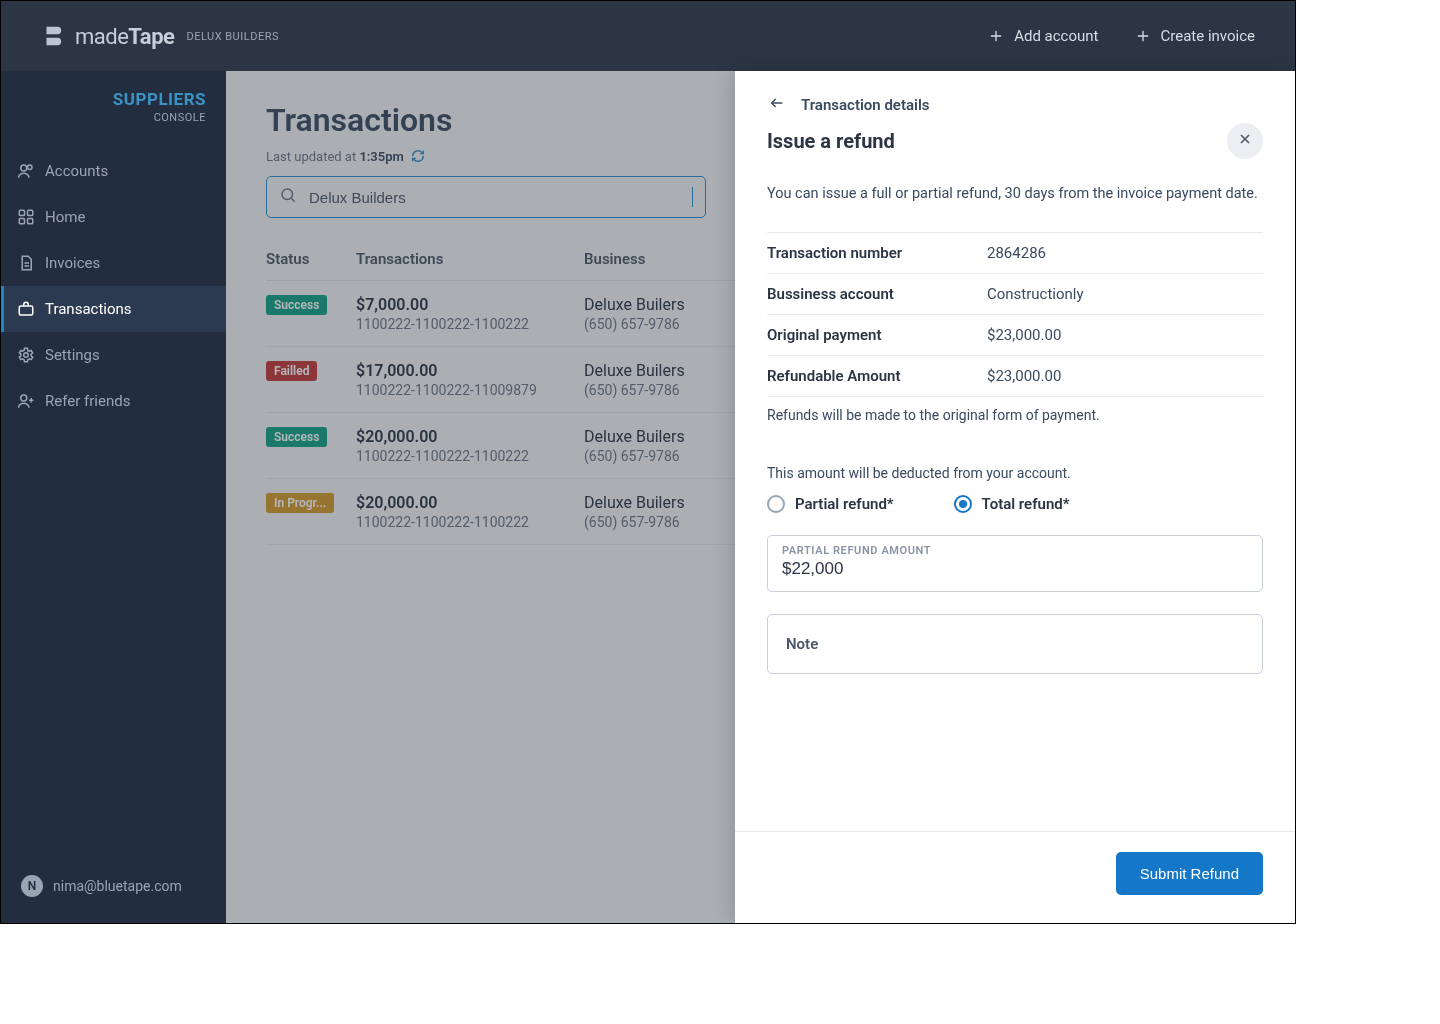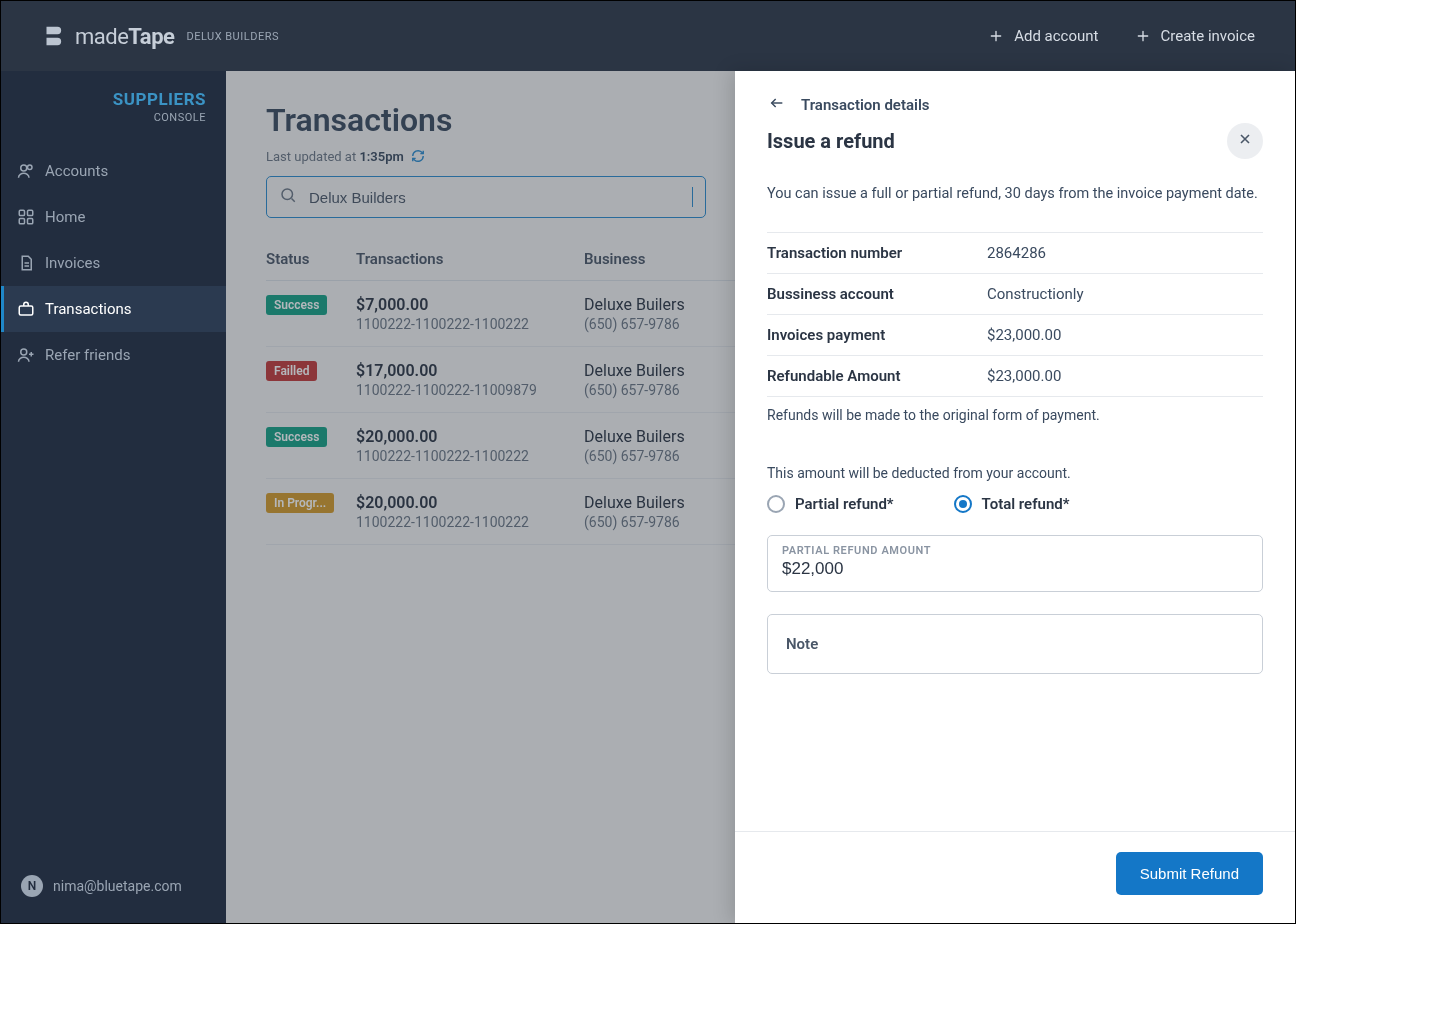--- a/index.html
+++ b/index.html
@@ -564,7 +564,7 @@
     <div class="detail-value">Constructionly</div>
         </div>
         <div class="detail-row">
-    <div class="detail-label">Invoices payment</div>
+    <div class="detail-label">Original payment</div>
     <div class="detail-value">$23,000.00</div>
         </div>
         <div class="detail-row">

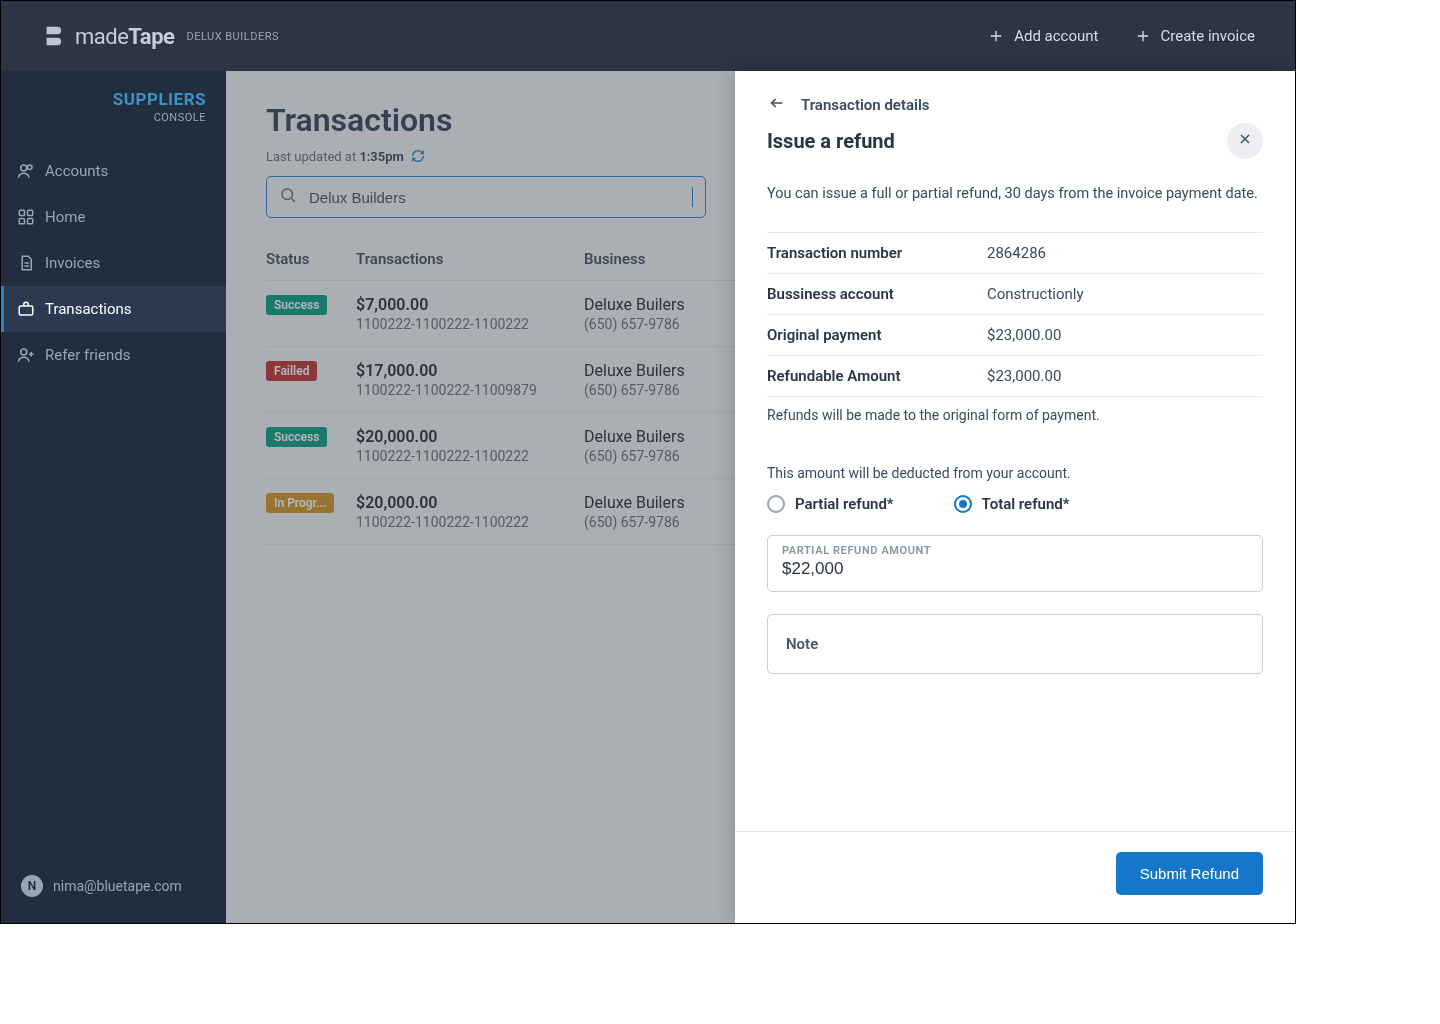--- a/index.html
+++ b/index.html
@@ -429,6 +429,15 @@
     <div class="nav-item">
       <span class="nav-icon">
         <svg width="18" height="18" viewBox="0 0 24 24" fill="none" stroke="#9aa5b3" stroke-width="2">
+            <circle cx="12" cy="12" r="3"></circle>
+            <path d="M19 12a7 7 0 0 0-.1-1.2l2-1.6-2-3.4-2.4 1a7 7 0 0 0-2-.1L14 3h-4l-.5 2.7a7 7 0 0 0-2 1.1l-2.4-1-2 3.4 2 1.6A7 7 0 0 0 5 12c0 .4 0 .8.1 1.2l-2 1.6 2 3.4 2.4-1a7 7 0 0 0 2 1.1L10 21h4l.5-2.7a7 7 0 0 0 2-1.1l2.4 1 2-3.4-2-1.6c.1-.4.1-.8.1-1.2z"></path>
+          </svg>
+      </span>
+      <span>Settings</span>
+    </div>
+    <div class="nav-item">
+      <span class="nav-icon">
+        <svg width="18" height="18" viewBox="0 0 24 24" fill="none" stroke="#9aa5b3" stroke-width="2">
             <circle cx="9" cy="8" r="4"></circle>
             <path d="M2 21c0-4 4-6 7-6s7 2 7 6"></path>
             <path d="M19 8v6M16 11h6"></path>

